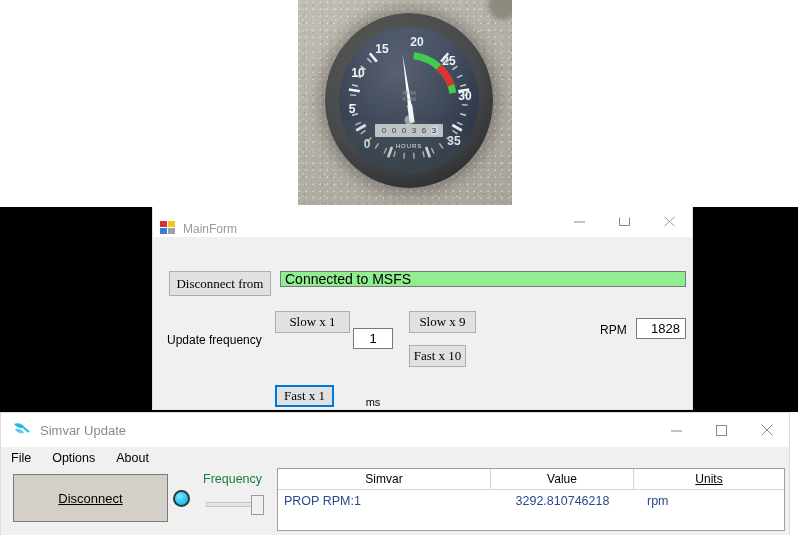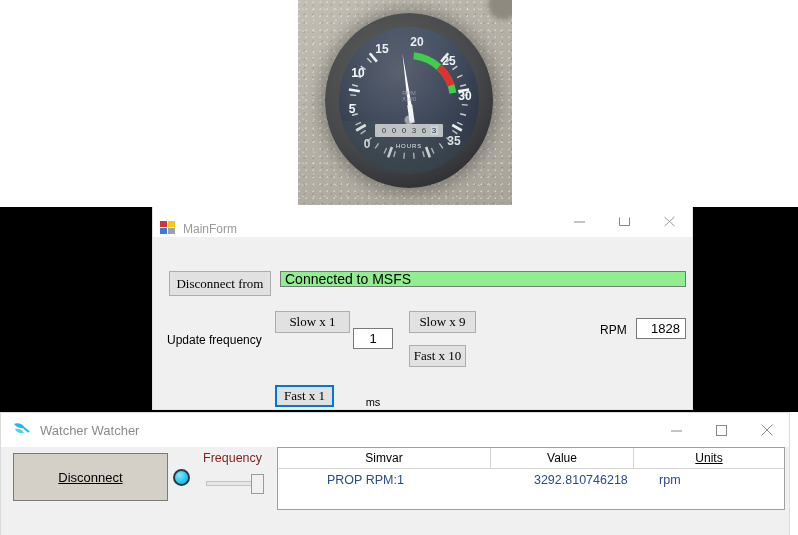--- a/index.html
+++ b/index.html
@@ -401,7 +401,7 @@
           <path d="M13 7 L18 11" stroke="#22b8e8" stroke-width="2" fill="none"></path>
         </svg>
       </div>
-      <div class="sw-title-text">Watcher Watcher</div>
+      <div class="sw-title-text">Simvar Update</div>
       <div class="win-btns">
         <div class="win-btn">
           <svg width="11" height="11" viewBox="0 0 11 11">

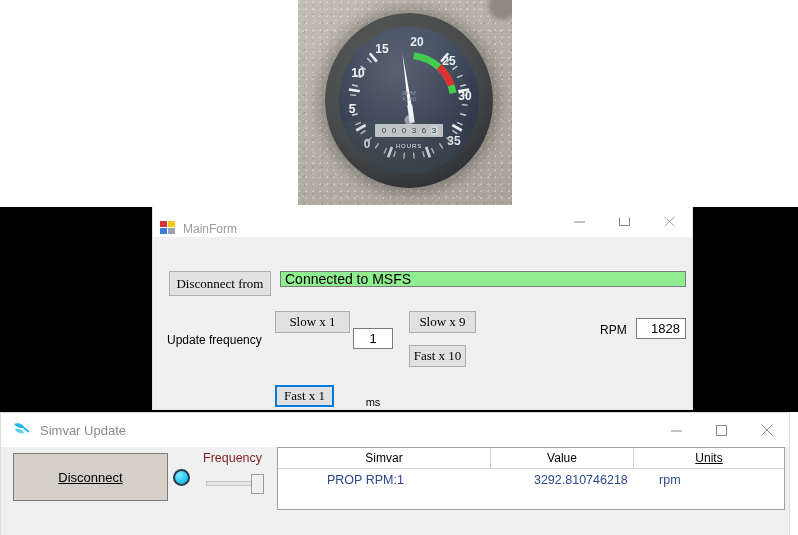--- a/index.html
+++ b/index.html
@@ -422,6 +422,11 @@
       </div>
     </div>
 
+    <div class="sw-menu">
+      <span>File</span>
+      <span>Options</span>
+      <span>About</span>
+    </div>
 
     <div class="sw-body">
       <div id="disconnect-btn">Disconnect</div>

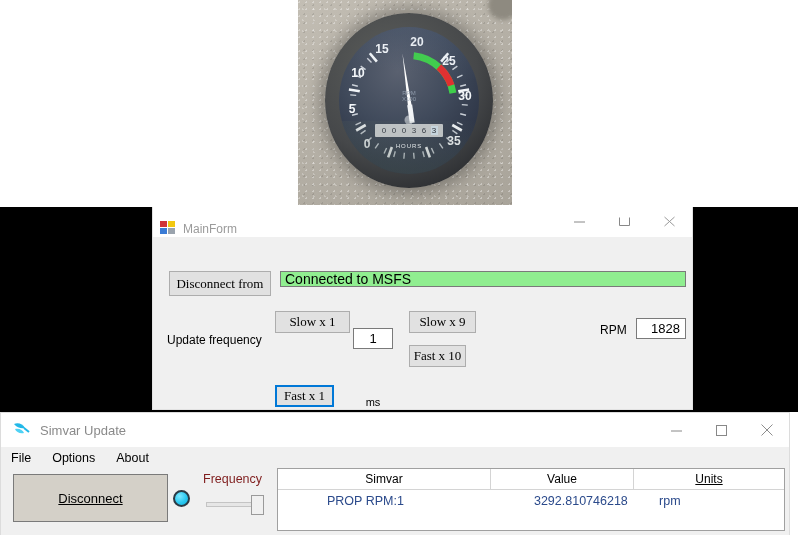--- a/index.html
+++ b/index.html
@@ -200,7 +200,7 @@
   }
   #freq-label {
     position:absolute; left:202px; top:4px;
-    font-size:12.5px; color:#7f1d1d; font-family:"Liberation Sans", sans-serif;
+    font-size:12.5px; color:#15803d; font-family:"Liberation Sans", sans-serif;
   }
   #freq-slider {
     position:absolute; left:205px; top:26px; width:60px; height:20px;

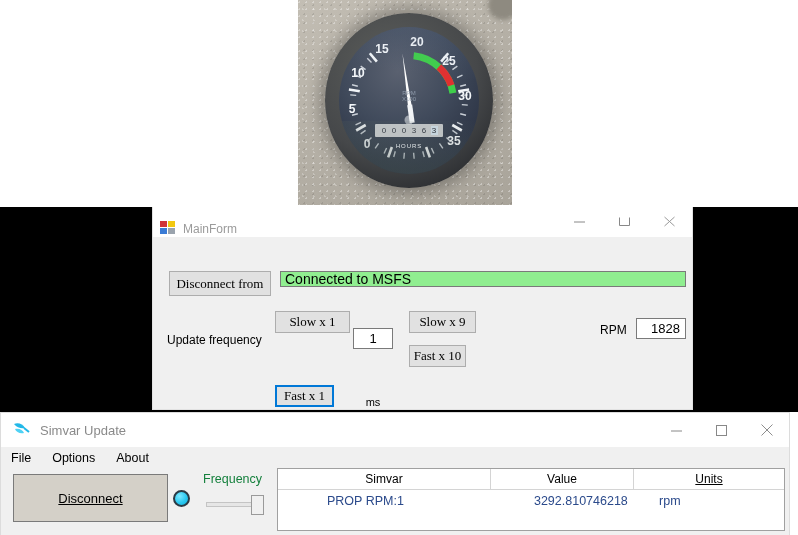--- a/index.html
+++ b/index.html
@@ -229,7 +229,7 @@
     height:100%;
   }
   .grid-head div:last-child { border-right:none;text-decoration:underline; }
-  .grid-row { display:flex; height:22px;margin-left:43px; }
+  .grid-row { display:flex; height:22px; }
   .grid-row div {
     display:flex; align-items:center;
     font-size:12.5px; color:#2b4a8b; font-family:"Liberation Sans", sans-serif;

